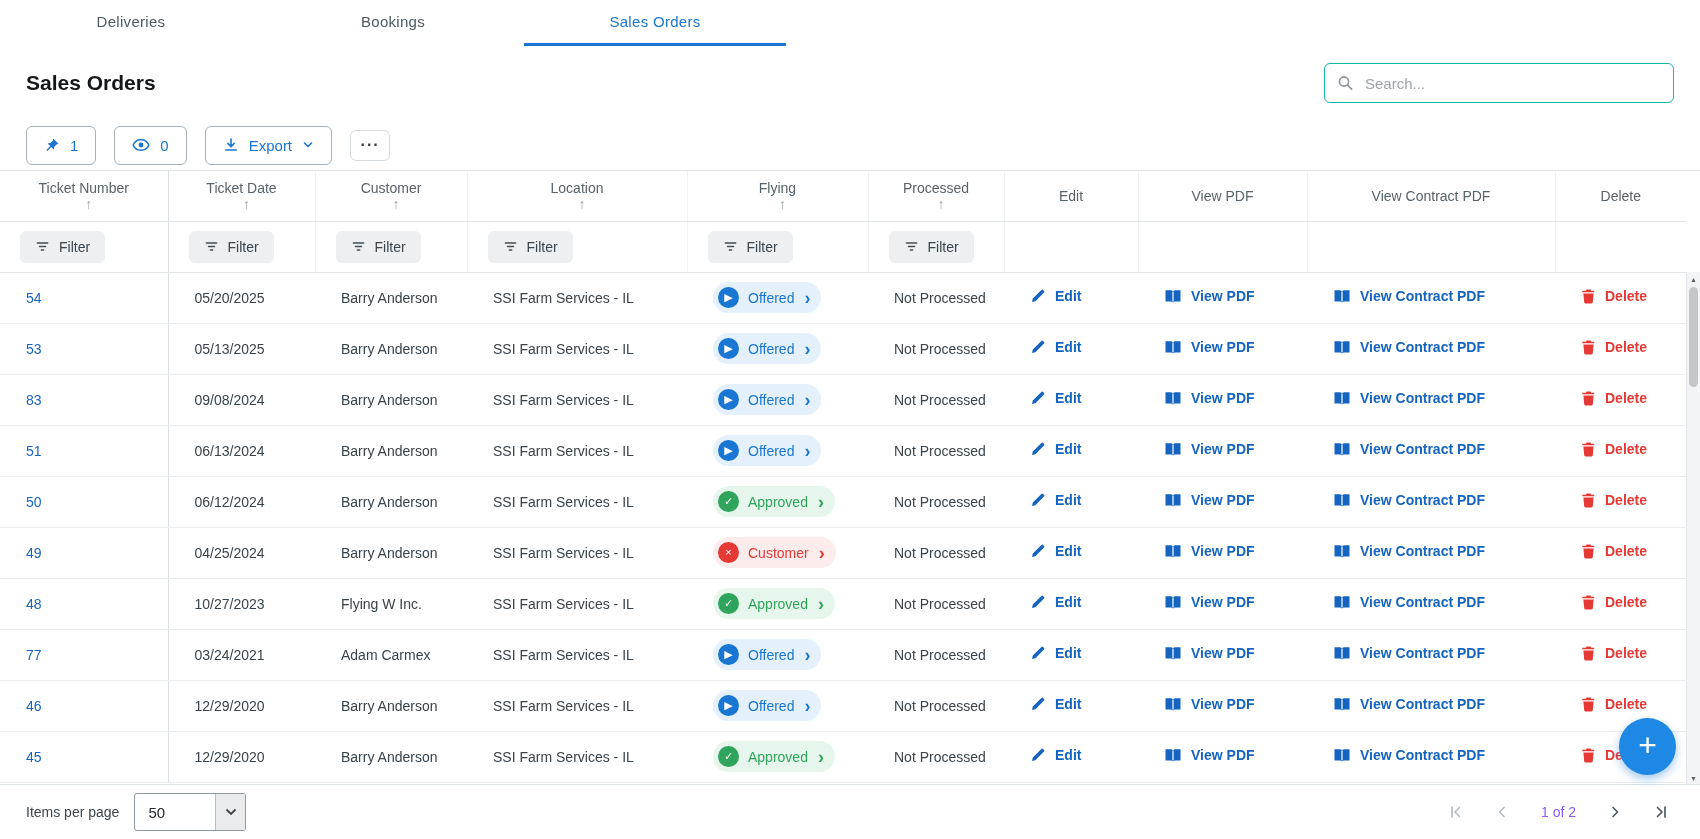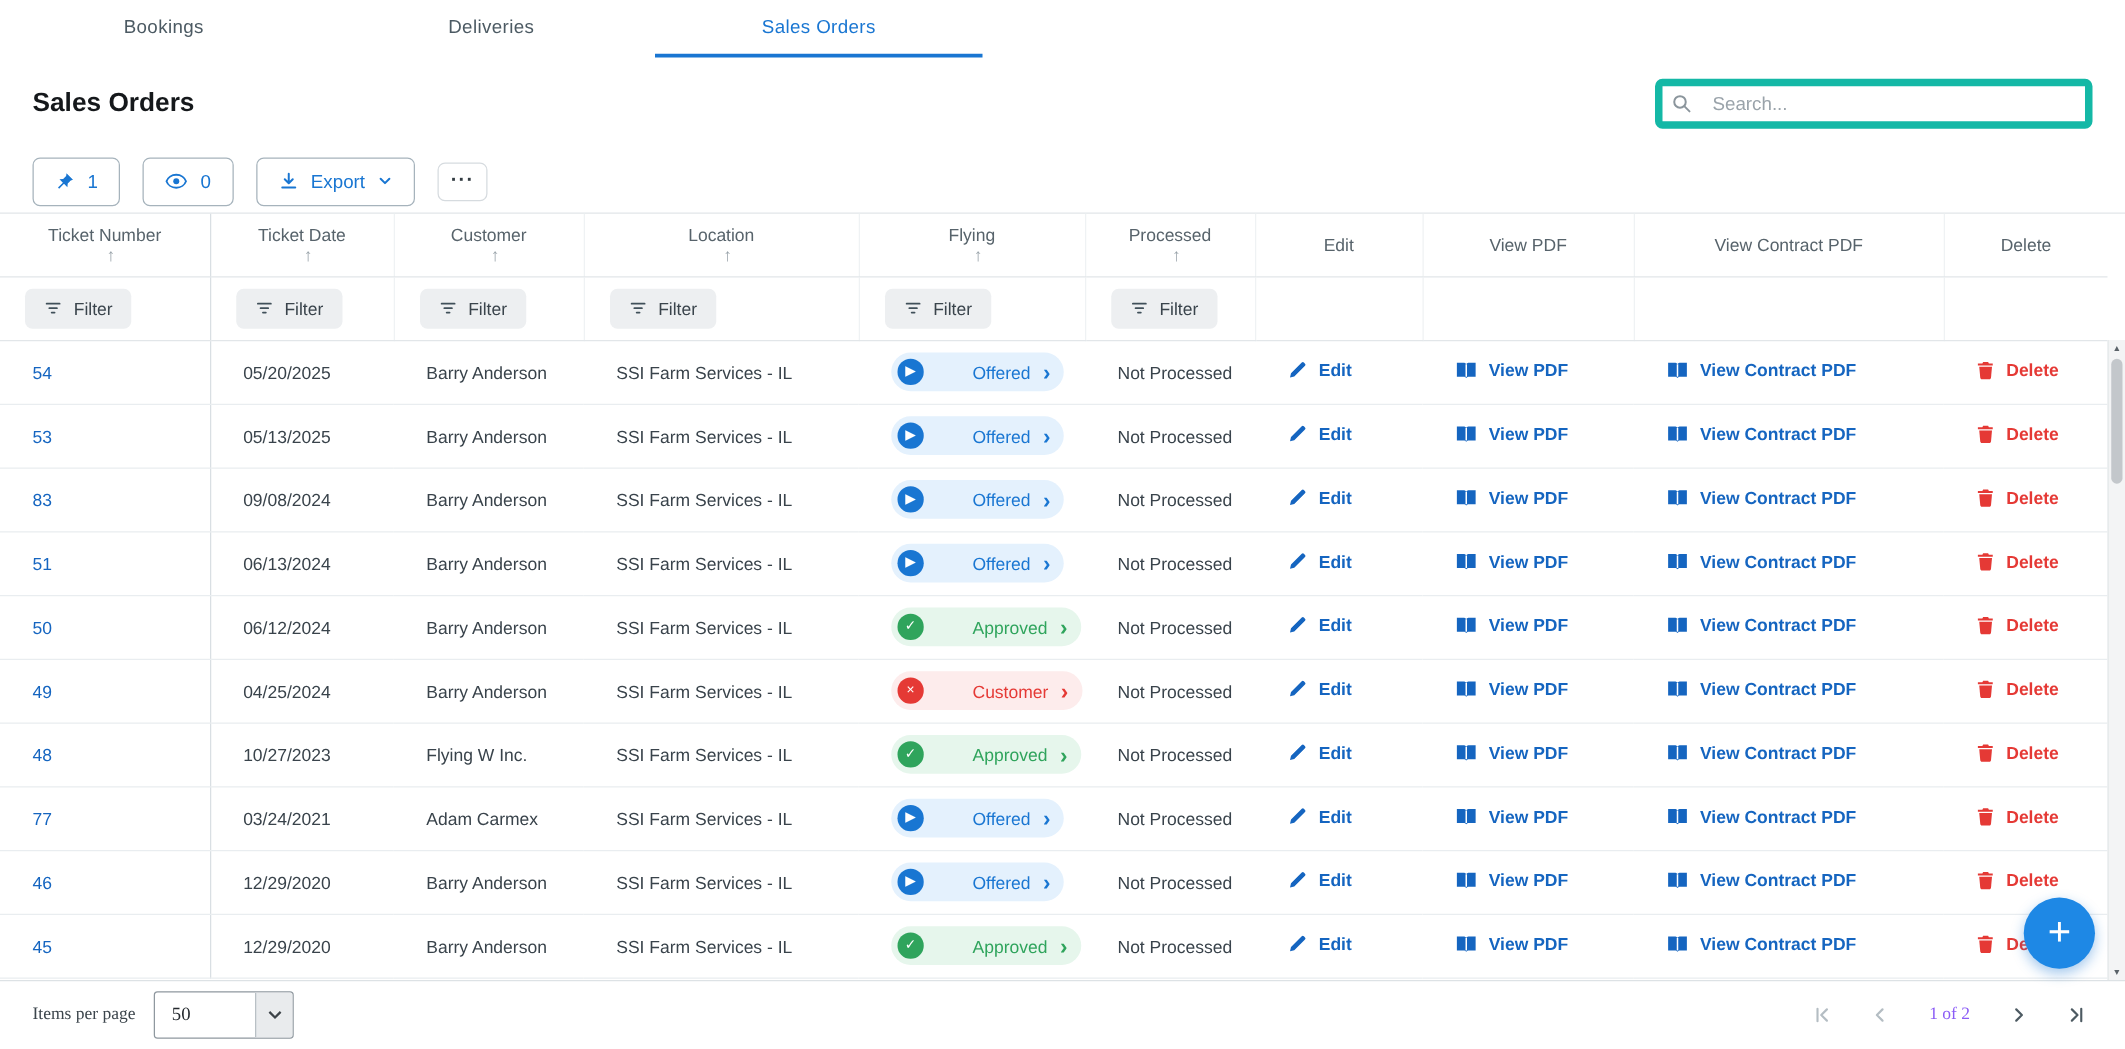--- a/index.html
+++ b/index.html
@@ -82,8 +82,8 @@
 <div class="app">
 
   <div class="tabbar">
+      <button class="tab">Deliveries</button>
       <button class="tab">Bookings</button>
-      <button class="tab">Deliveries</button>
       <button class="tab active">Sales Orders</button>
     </div>
 

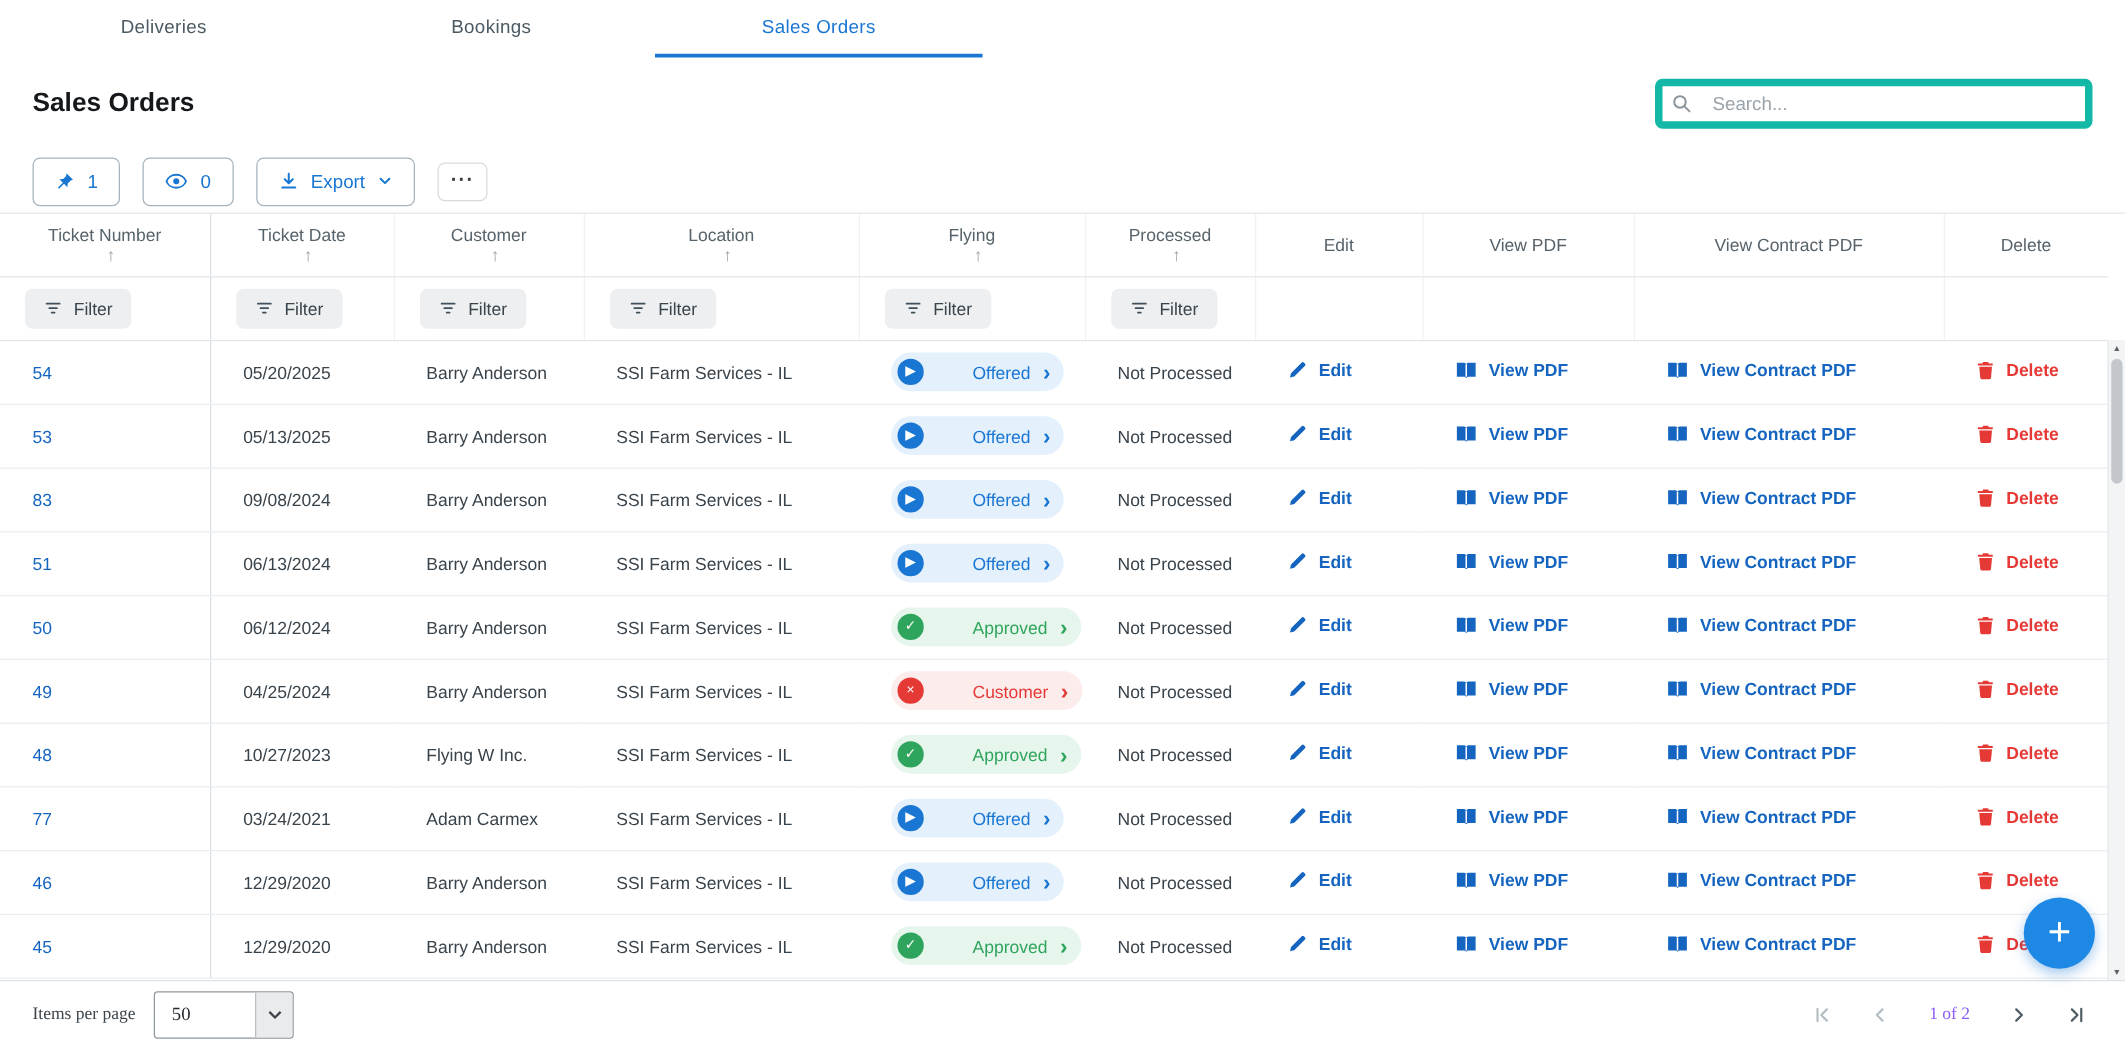--- a/index.html
+++ b/index.html
@@ -16,7 +16,7 @@
 .page-header{height:74px;display:flex;align-items:center;justify-content:space-between;padding:0 26px;}
 .title{font-size:21px;font-weight:700;color:#15181b;}
 .search{position:relative;width:350px;height:40px;}
-.search-input{width:100%;height:100%;border:6px solid #14b8a6;border-radius:6px;background:#fff;padding:0 12px 0 40px;font-family:inherit;font-size:15px;color:#333;outline:none;}
+.search-input{width:100%;height:100%;border:1px solid #14b8a6;border-radius:6px;background:#fff;padding:0 12px 0 40px;font-family:inherit;font-size:15px;color:#333;outline:none;}
 .search-input::placeholder{color:#9aa3aa;}
 .search-icon{position:absolute;left:13px;top:50%;transform:translateY(-50%);display:flex;}
 

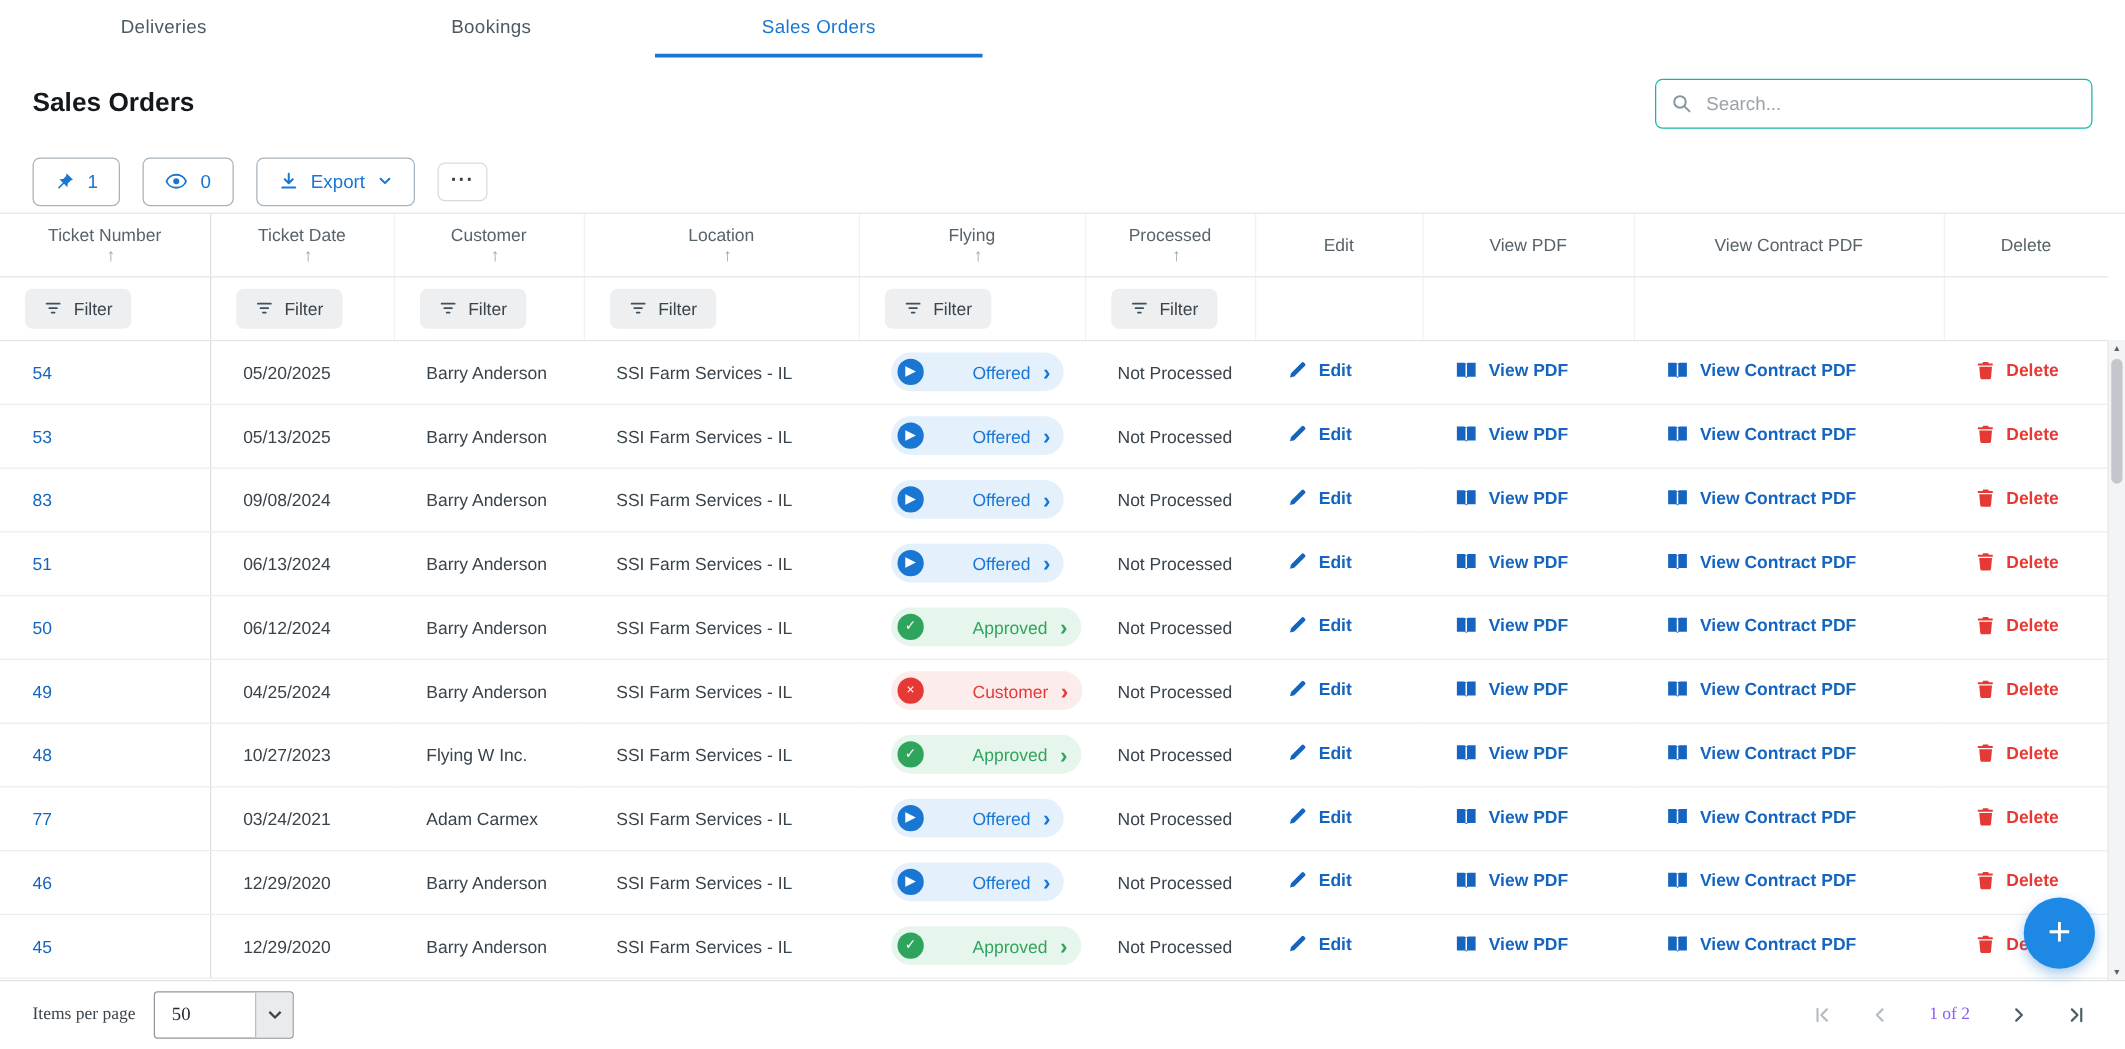--- a/index.html
+++ b/index.html
@@ -47,7 +47,7 @@
 
 .badge{display:inline-flex;align-items:center;gap:9px;height:31px;padding:0 11px 0 5px;border-radius:16px;cursor:pointer;}
 .badge-circle{width:21px;height:21px;border-radius:50%;display:inline-flex;align-items:center;justify-content:center;color:#fff;font-size:11px;line-height:1;}
-.badge-label{font-size:14px;margin-left:30px;}
+.badge-label{font-size:14px;}
 .badge-chevron{font-size:18px;font-weight:700;line-height:1;margin-left:1px;}
 
 

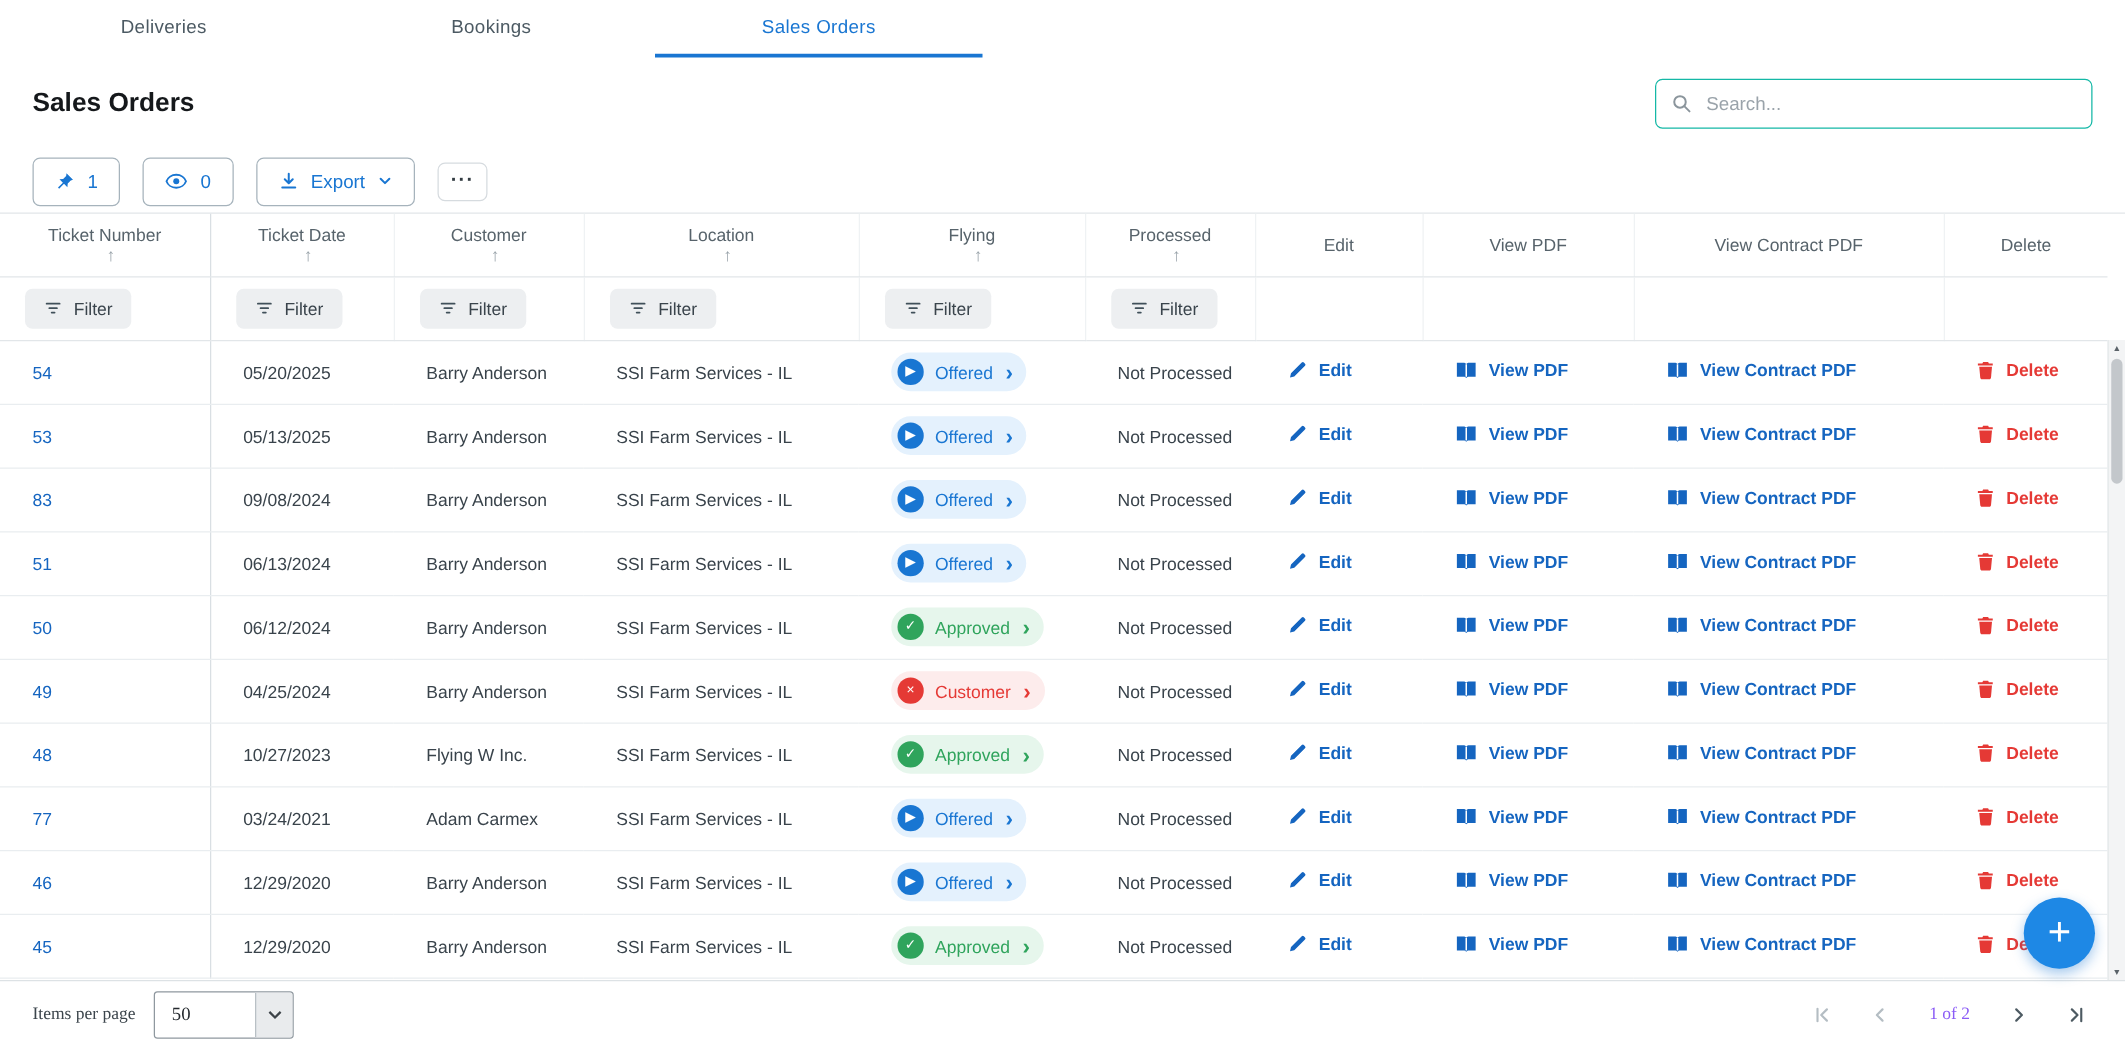--- a/index.html
+++ b/index.html
@@ -63,7 +63,7 @@
 .sb-thumb{position:absolute;top:15px;left:2px;right:2px;height:100px;background:#c3c7cb;border-radius:5px;}
 
 
-.footer{position:absolute;left:0;bottom:0;width:1700px;height:55px;background:#fff;border-top:1px solid #dde2e5;display:flex;align-items:center;justify-content:space-between;padding:0 26px;z-index:2;font-family:Liberation Serif, serif;}
+.footer{position:absolute;left:0;bottom:0;width:1700px;height:55px;background:#fff;border-top:1px solid #dde2e5;display:flex;align-items:center;justify-content:space-between;padding:0 26px;z-index:2;}
 .ipp{display:flex;align-items:center;gap:15px;font-size:14px;color:#3c454c;}
 .select{display:flex;align-items:stretch;width:112px;height:38px;border:1px solid #8f989f;border-radius:3px;background:#fff;overflow:hidden;cursor:pointer;}
 .select-value{flex:1;display:flex;align-items:center;padding-left:13px;font-size:15px;color:#24292e;}

